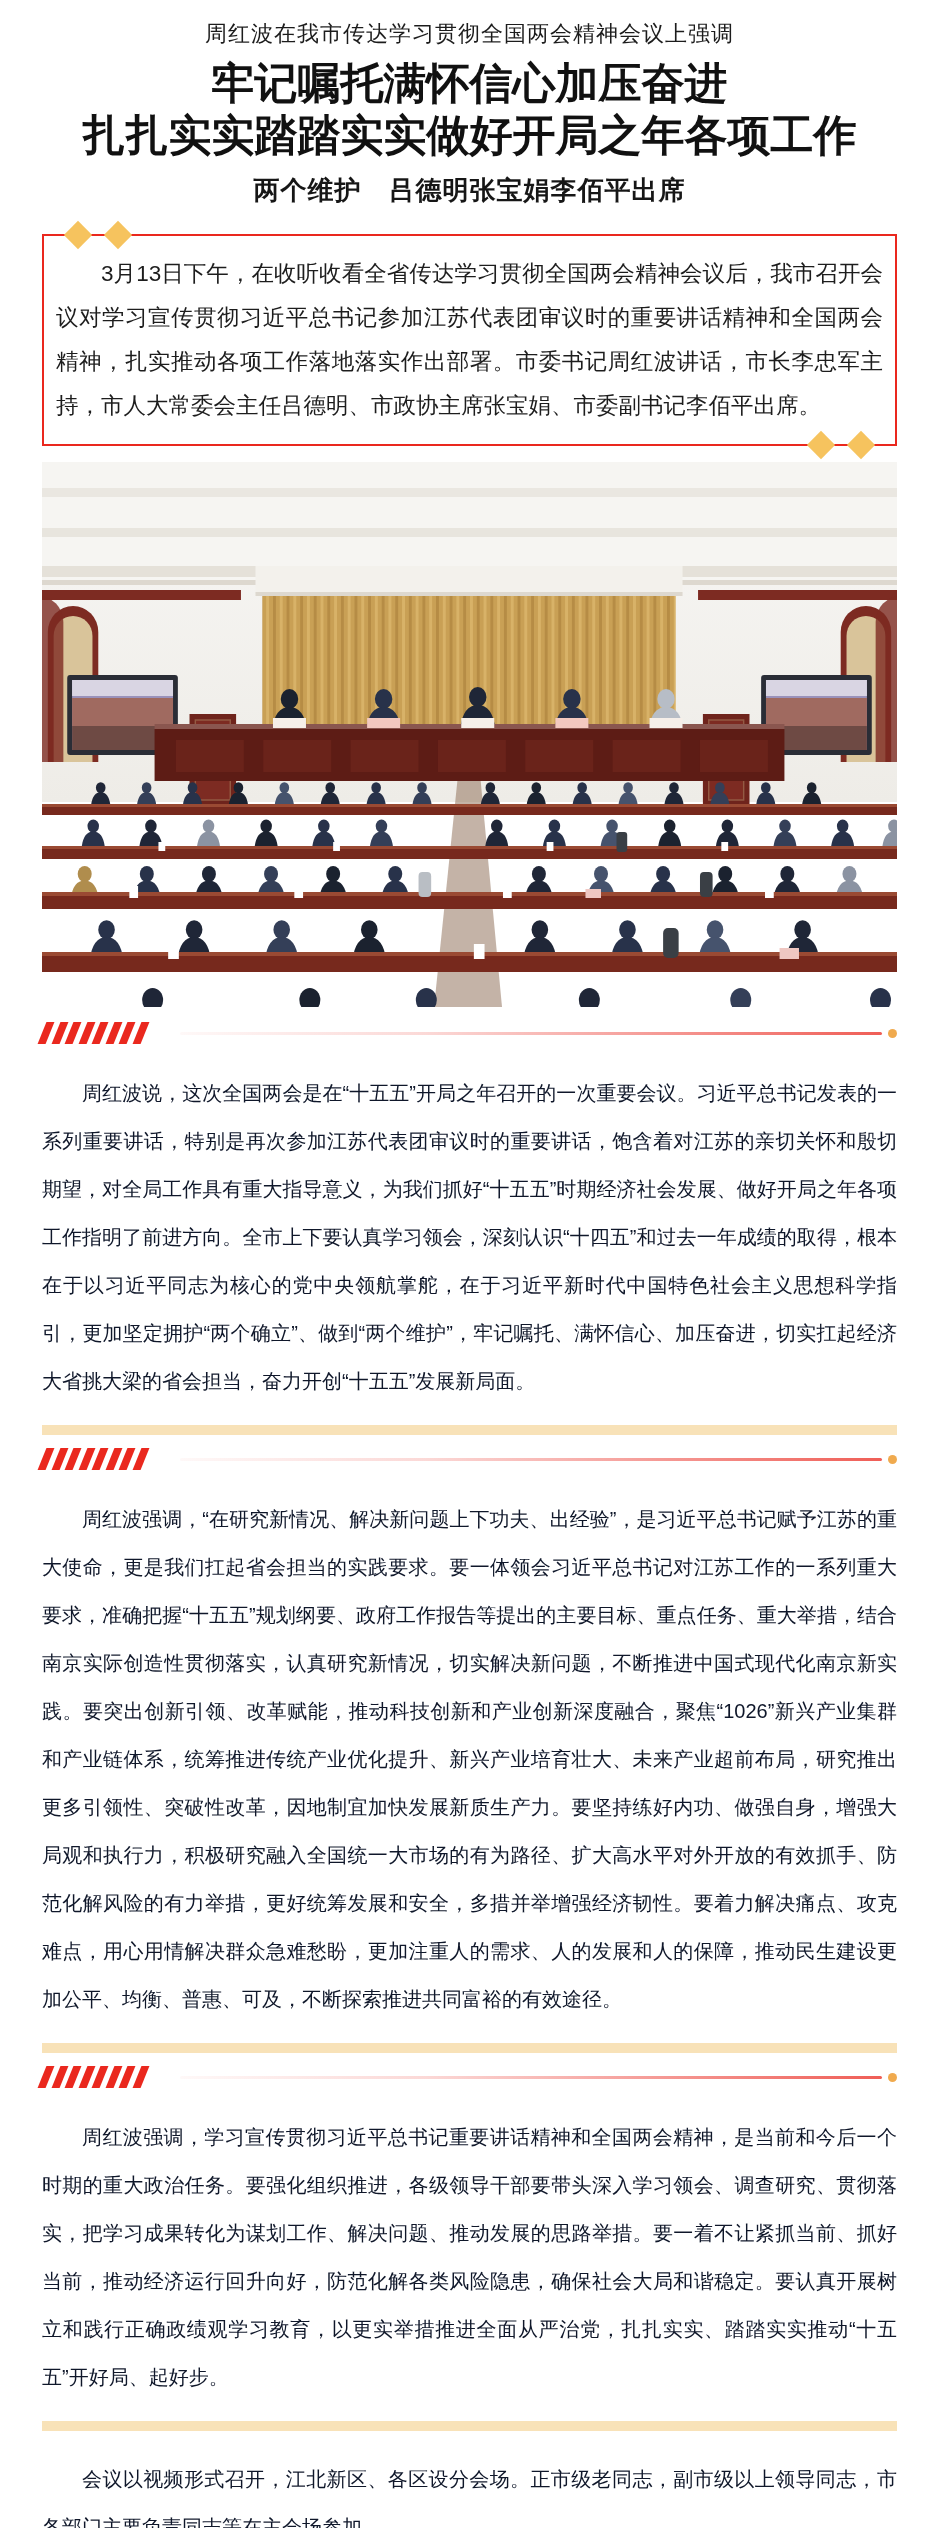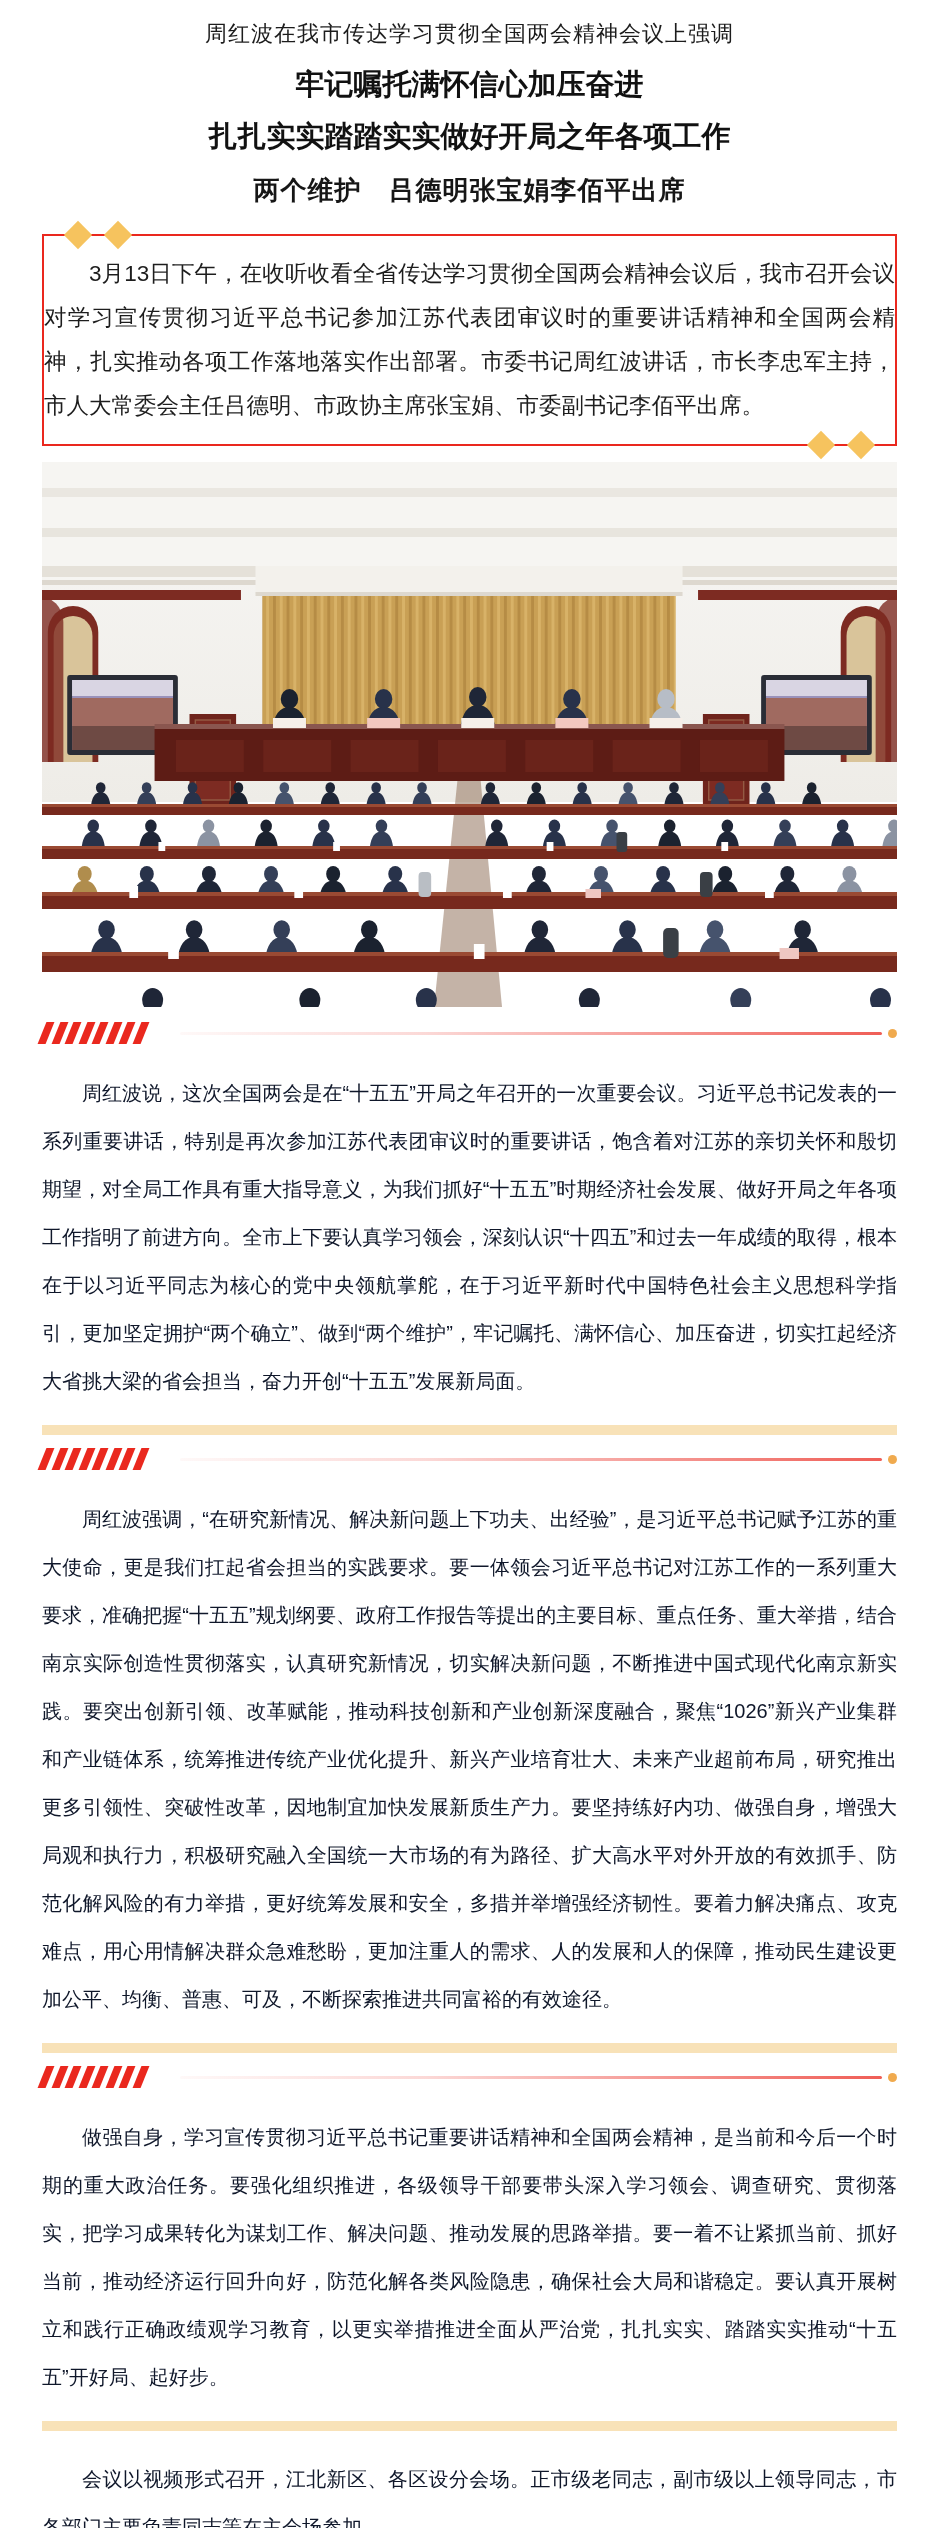--- a/index.html
+++ b/index.html
@@ -27,7 +27,7 @@
   .title{
     text-align:center;
     font-family:"Liberation Serif","DejaVu Serif",serif;
-    font-weight:bold;font-size:29px;line-height:52px;color:#111111;
+    font-weight:bold;font-size:43px;line-height:52px;color:#111111;
   }
   .title.first{margin-top:8px;}
   .byline{

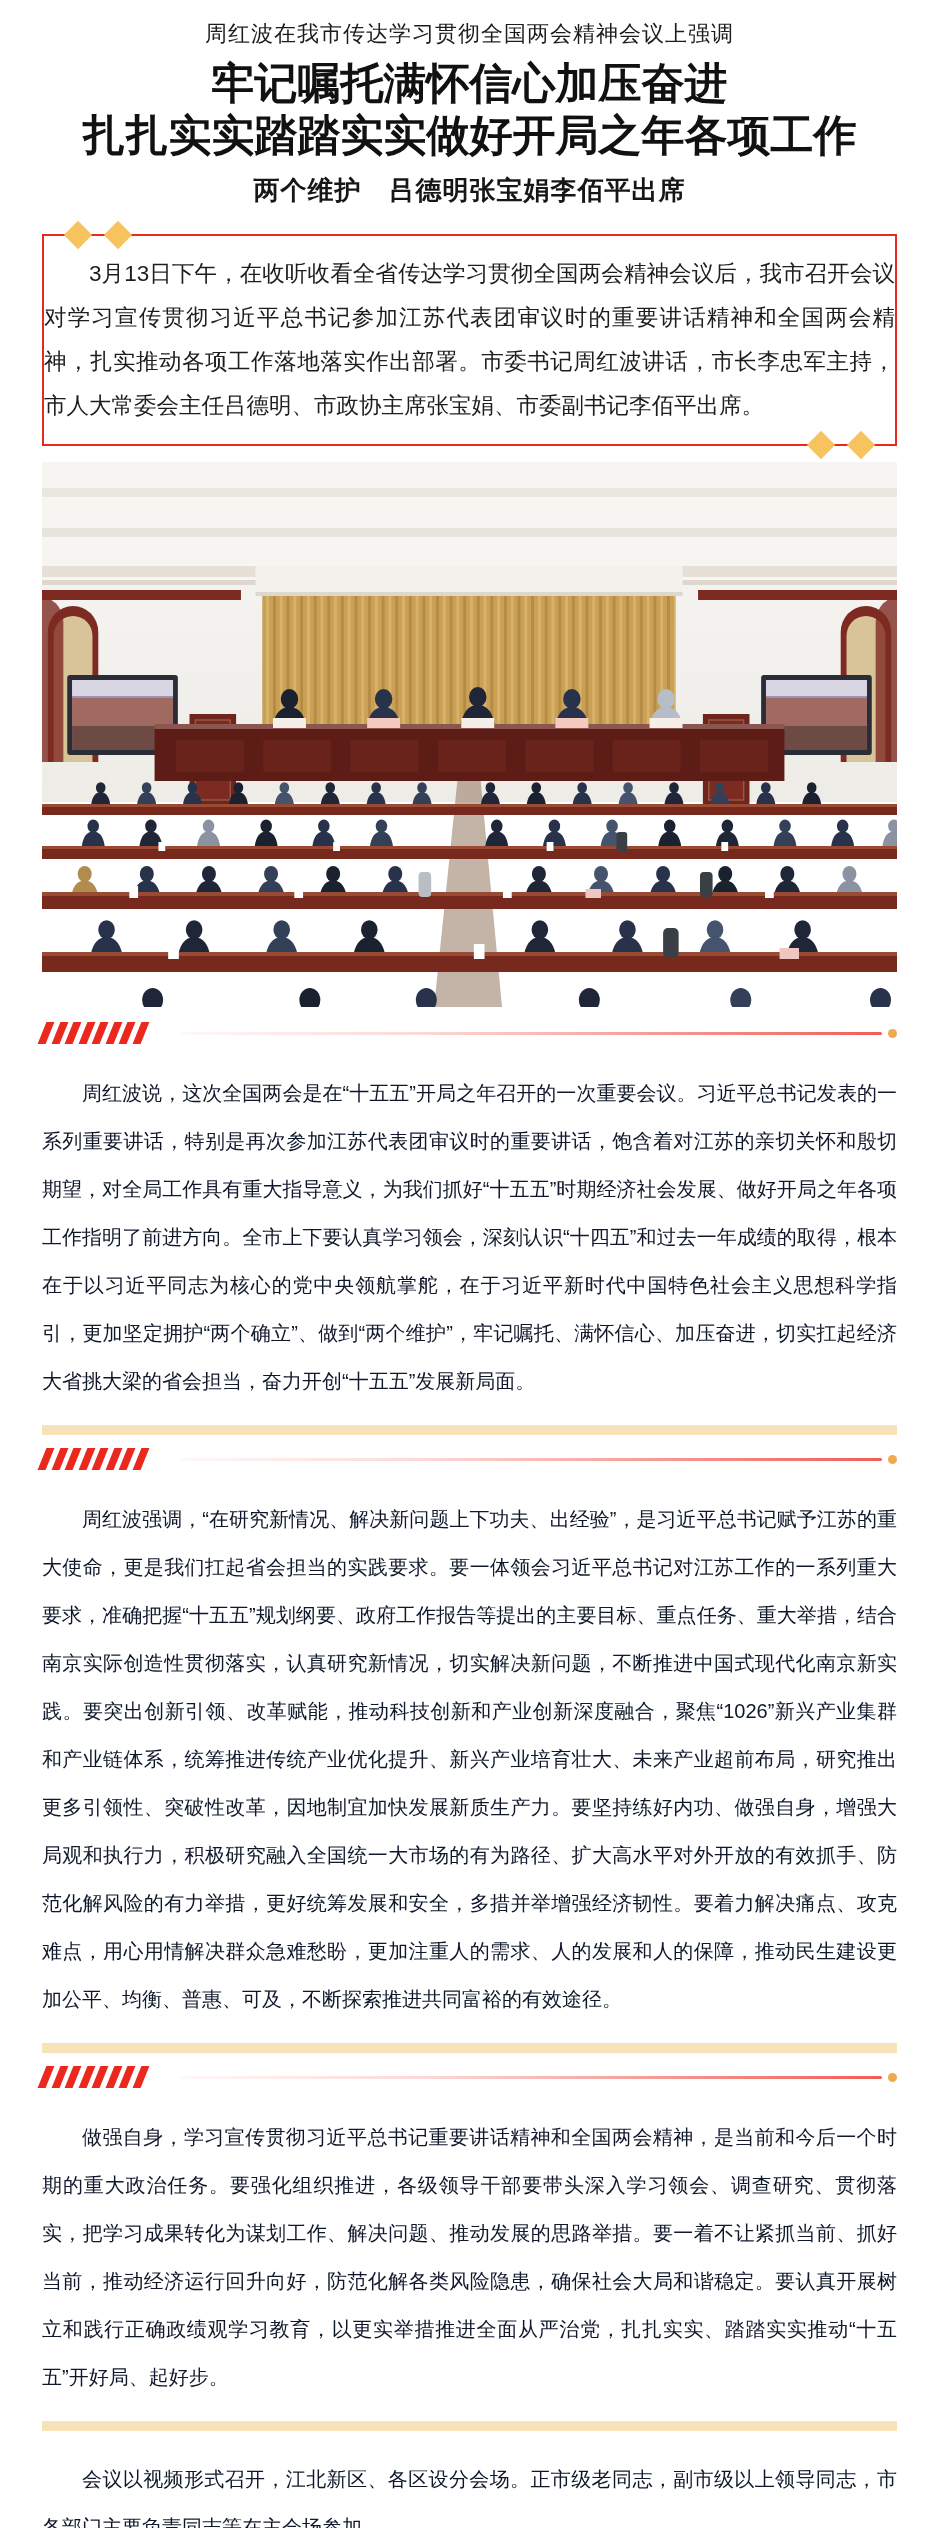--- a/index.html
+++ b/index.html
@@ -42,7 +42,7 @@
     position:relative;
     margin-top:26px;
     border:2px solid var(--accent-red);
-    padding:16px 0;
+    padding:16px 12px;
   }
   .lead-text{
     font-size:22.5px;line-height:44px;

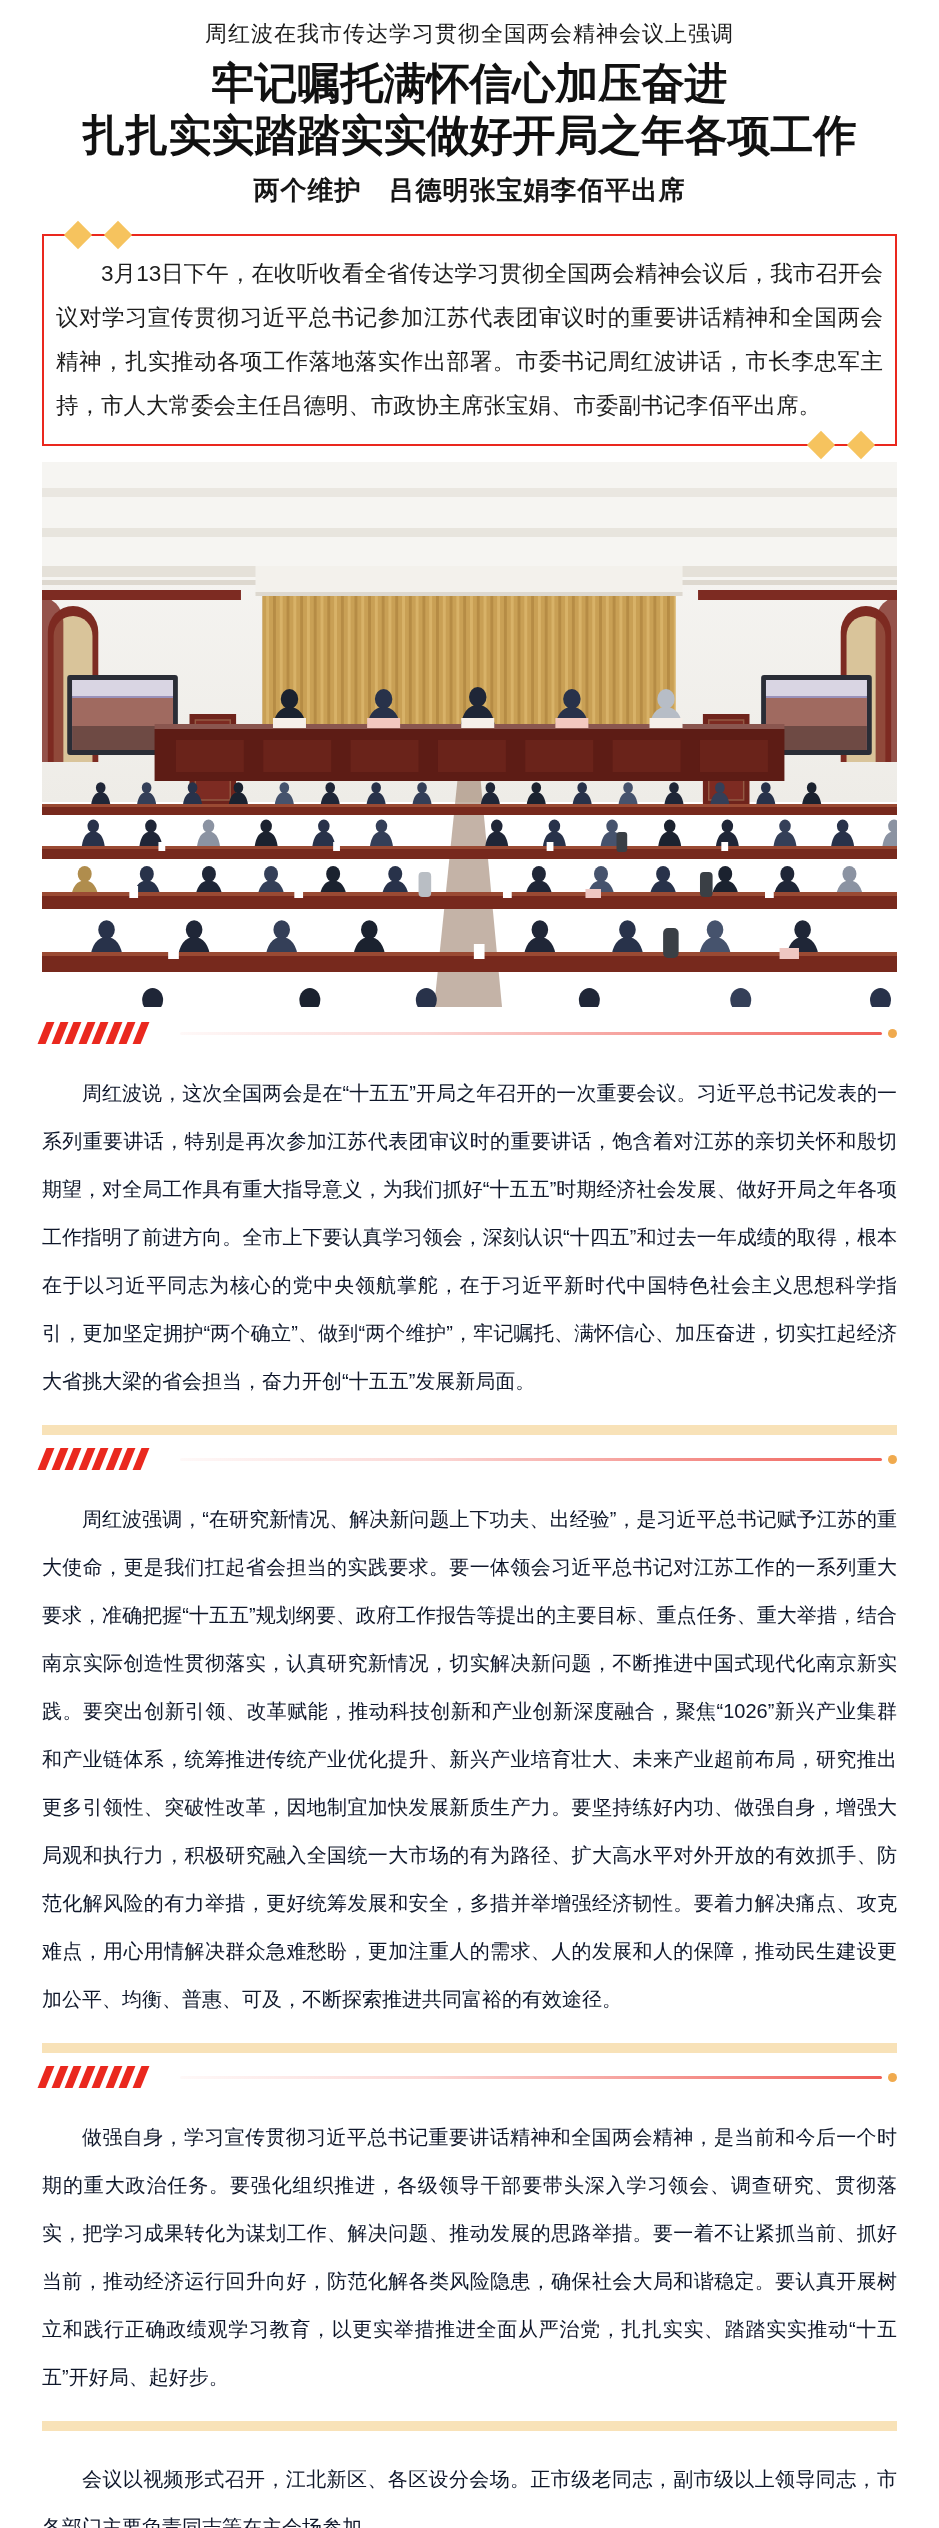--- a/index.html
+++ b/index.html
@@ -336,7 +336,7 @@
     <div class="divider-dot"></div>
   </div>
 
-  <p class="para">做强自身，学习宣传贯彻习近平总书记重要讲话精神和全国两会精神，是当前和今后一个时期的重大政治任务。要强化组织推进，各级领导干部要带头深入学习领会、调查研究、贯彻落实，把学习成果转化为谋划工作、解决问题、推动发展的思路举措。要一着不让紧抓当前、抓好当前，推动经济运行回升向好，防范化解各类风险隐患，确保社会大局和谐稳定。要认真开展树立和践行正确政绩观学习教育，以更实举措推进全面从严治党，扎扎实实、踏踏实实推动“十五五”开好局、起好步。</p>
+  <p class="para">周红波强调，学习宣传贯彻习近平总书记重要讲话精神和全国两会精神，是当前和今后一个时期的重大政治任务。要强化组织推进，各级领导干部要带头深入学习领会、调查研究、贯彻落实，把学习成果转化为谋划工作、解决问题、推动发展的思路举措。要一着不让紧抓当前、抓好当前，推动经济运行回升向好，防范化解各类风险隐患，确保社会大局和谐稳定。要认真开展树立和践行正确政绩观学习教育，以更实举措推进全面从严治党，扎扎实实、踏踏实实推动“十五五”开好局、起好步。</p>
 
   <div class="band"></div>
 

